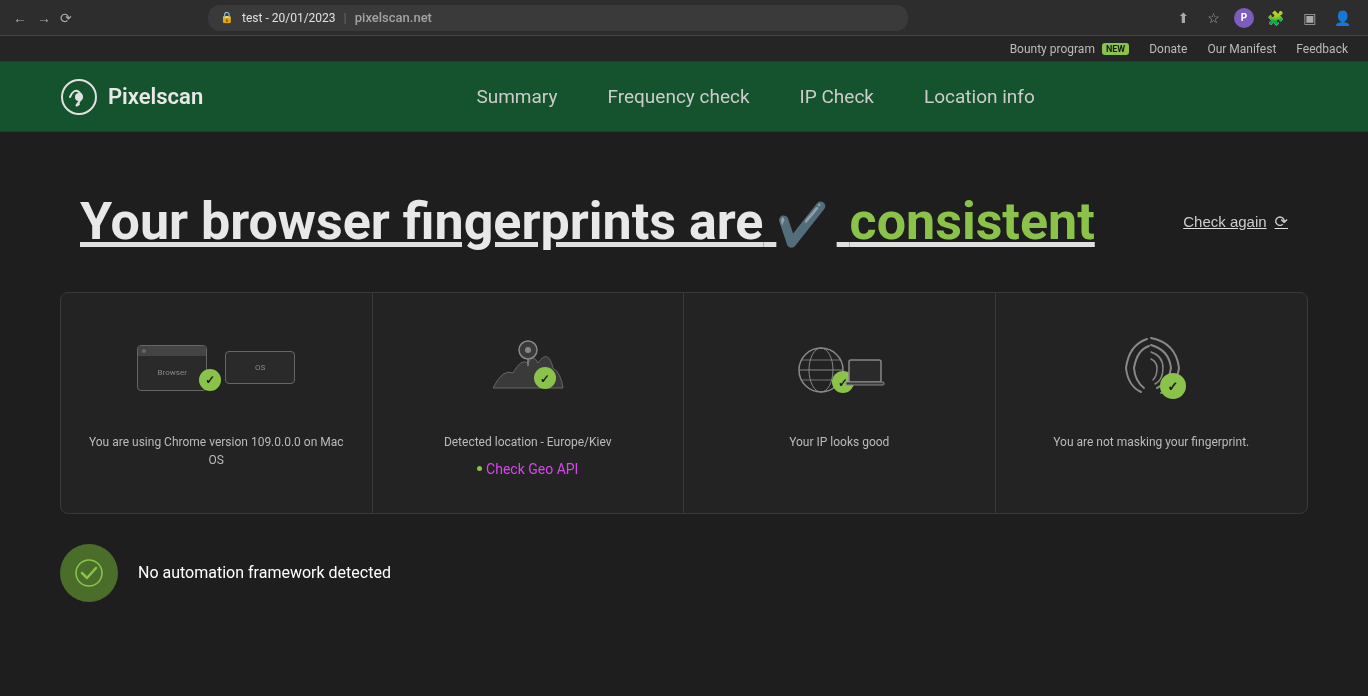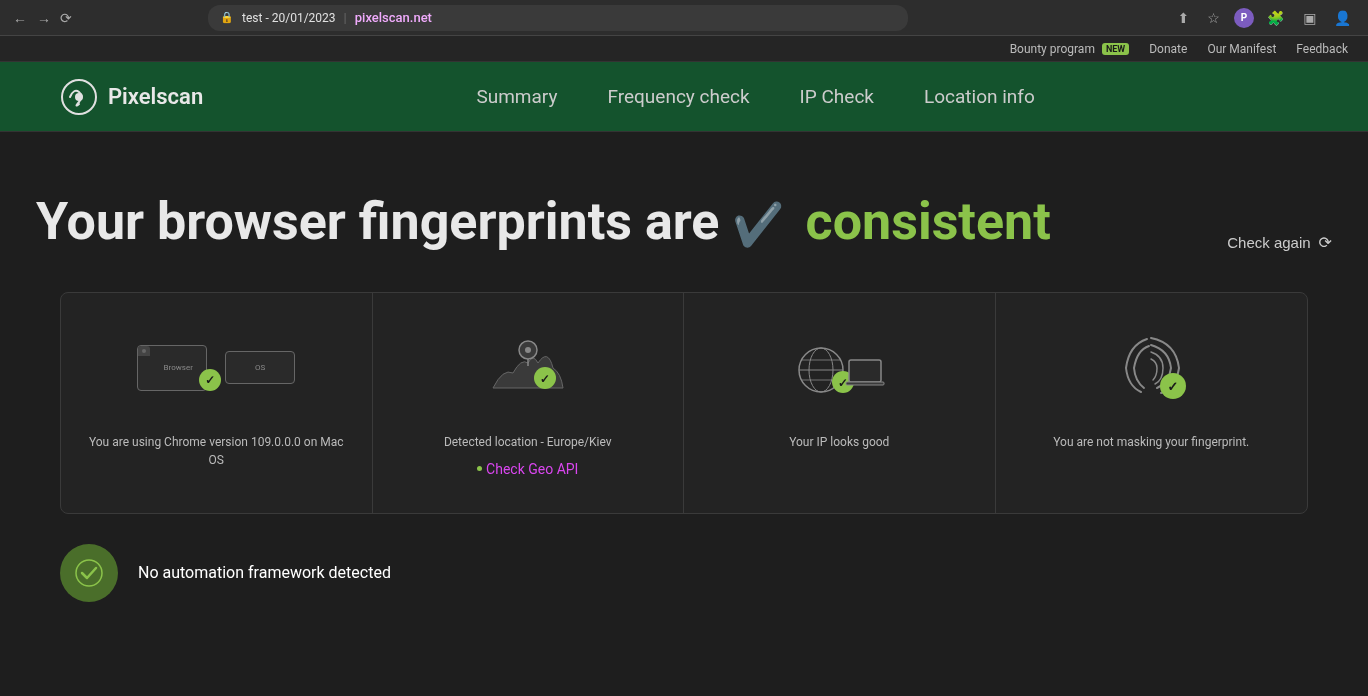--- a/index.html
+++ b/index.html
@@ -55,7 +55,7 @@
     .lock-icon { color: #aaa; font-size: 11px; }
     .address-text { color: #e0e0e0; font-size: 12px; }
     .address-divider { color: #666; }
-    .address-domain { color: #f0abfc; font-weight: 500; }
+    .address-domain { color: #a3a3a3; font-weight: 500; }
     .browser-actions {
       display: flex;
       align-items: center;

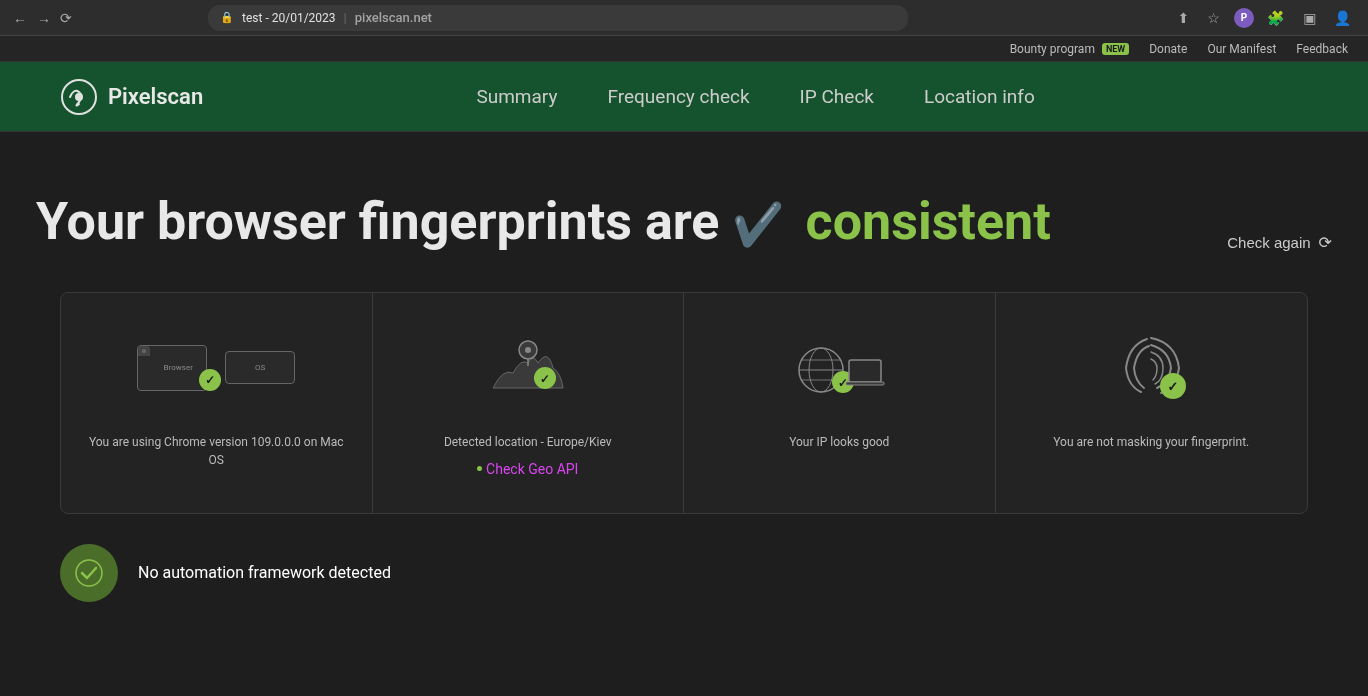--- a/index.html
+++ b/index.html
@@ -143,10 +143,11 @@
 
     
     .hero {
-      padding: 60px 36px 40px;
-      display: flex;
-      align-items: flex-end;
+      padding: 60px 80px 40px;
+      display: flex;
+      align-items: center;
       justify-content: space-between;
+      text-decoration: underline;
     }
     .hero-title {
       font-size: 52px;

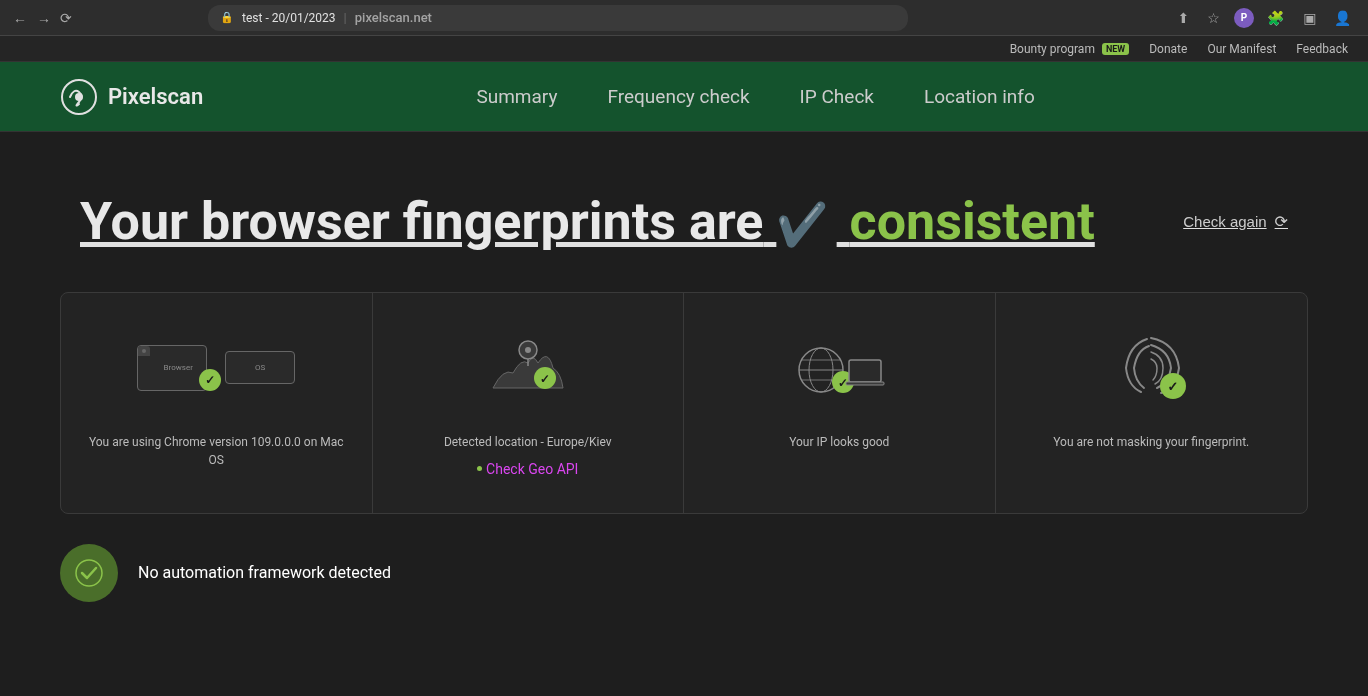--- a/index.html
+++ b/index.html
@@ -216,7 +216,7 @@
       border-radius: 4px;
       background: #2a2a2a;
       display: flex;
-      flex-direction: row;
+      flex-direction: column;
     }
     .browser-box-bar {
       height: 10px;

